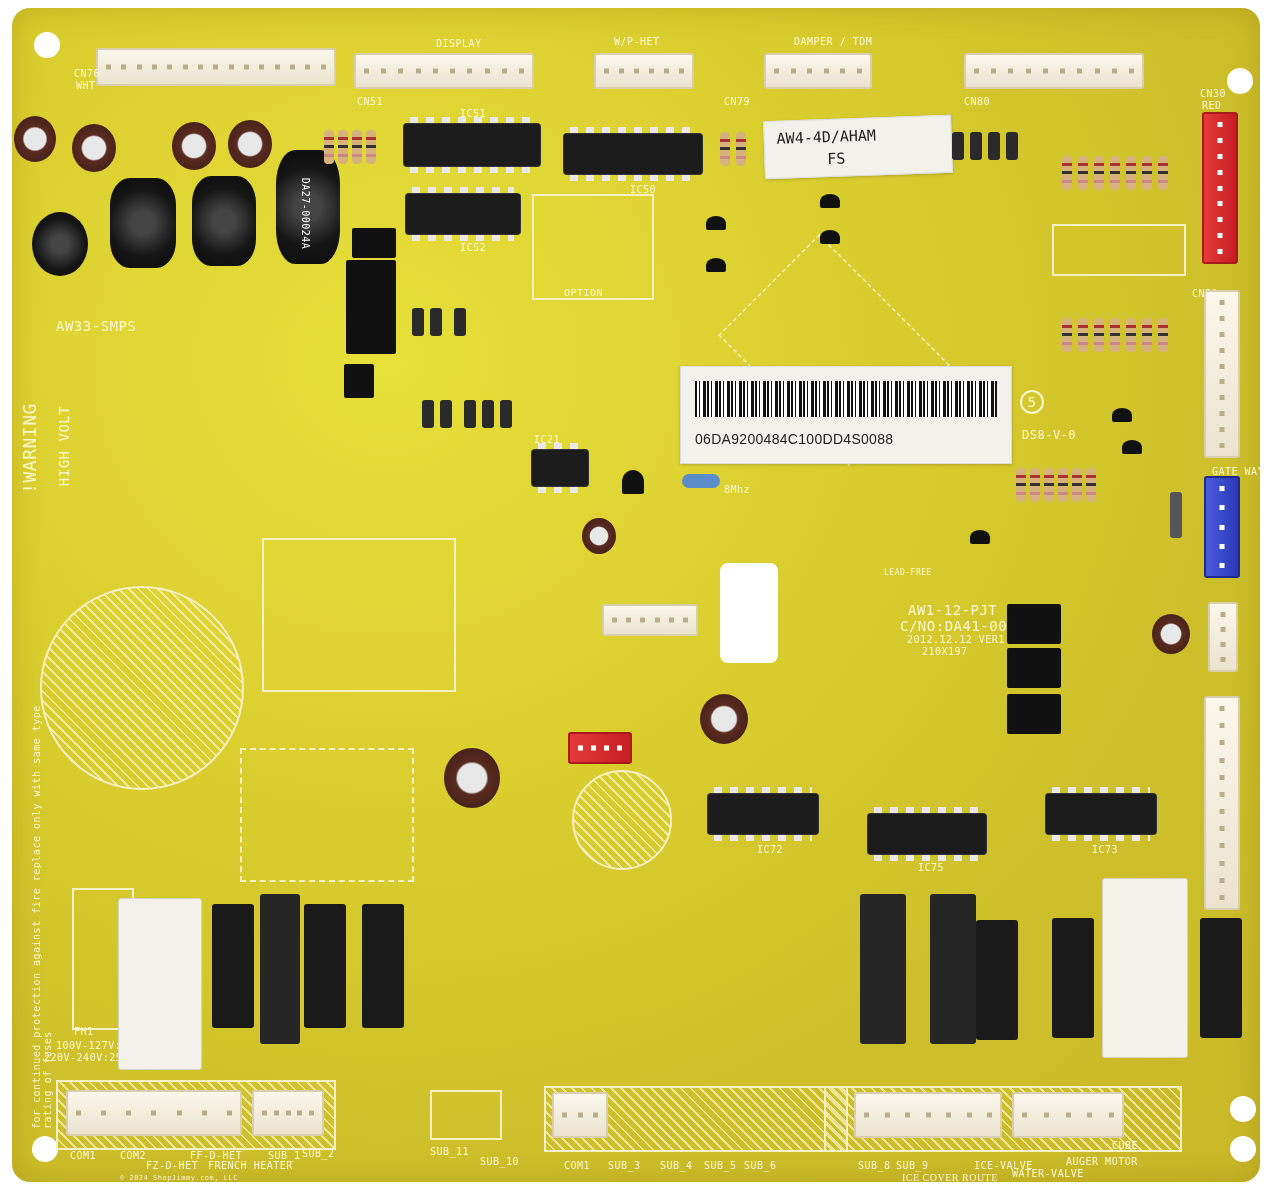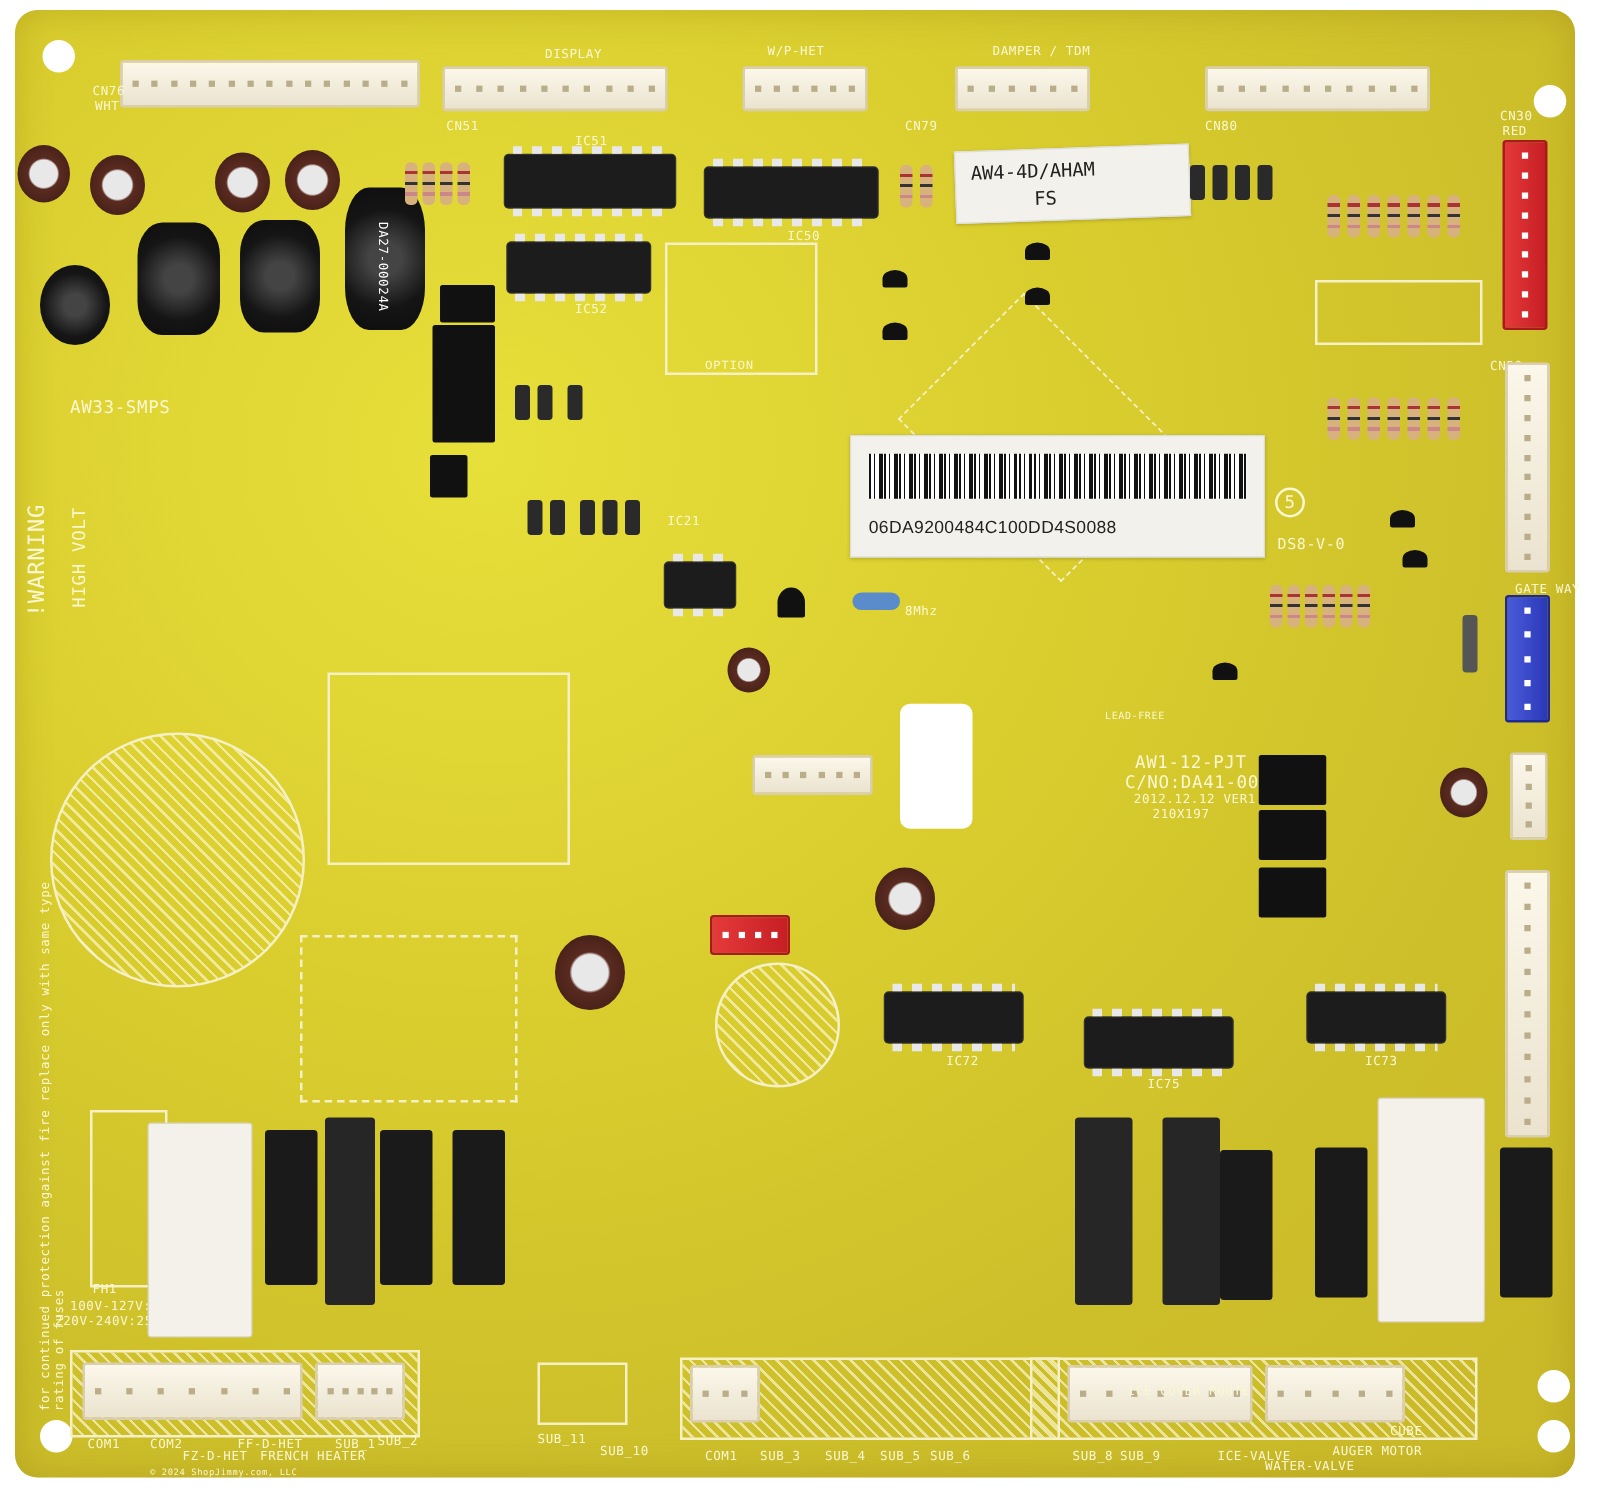--- a/index.html
+++ b/index.html
@@ -281,7 +281,7 @@
   <div class="diode" style="left:488px;top:392px;"></div>
 
   <div class="ic" style="left:520px;top:442px;width:56px;height:36px;"></div>
-  <div class="silk" style="left:522px;top:404px;">IC21</div>
+  <div class="silk" style="left:522px;top:426px;">IC21</div>
   <div class="jumper" style="left:610px;top:462px;width:22px;height:24px;border-radius:50% 50% 2px 2px;"></div>
   <div class="cap" style="left:570px;top:510px;width:34px;height:36px;"></div>
   <div style="position:absolute;left:670px;top:466px;width:38px;height:14px;background:#5a8ccc;border-radius:7px;"></div>

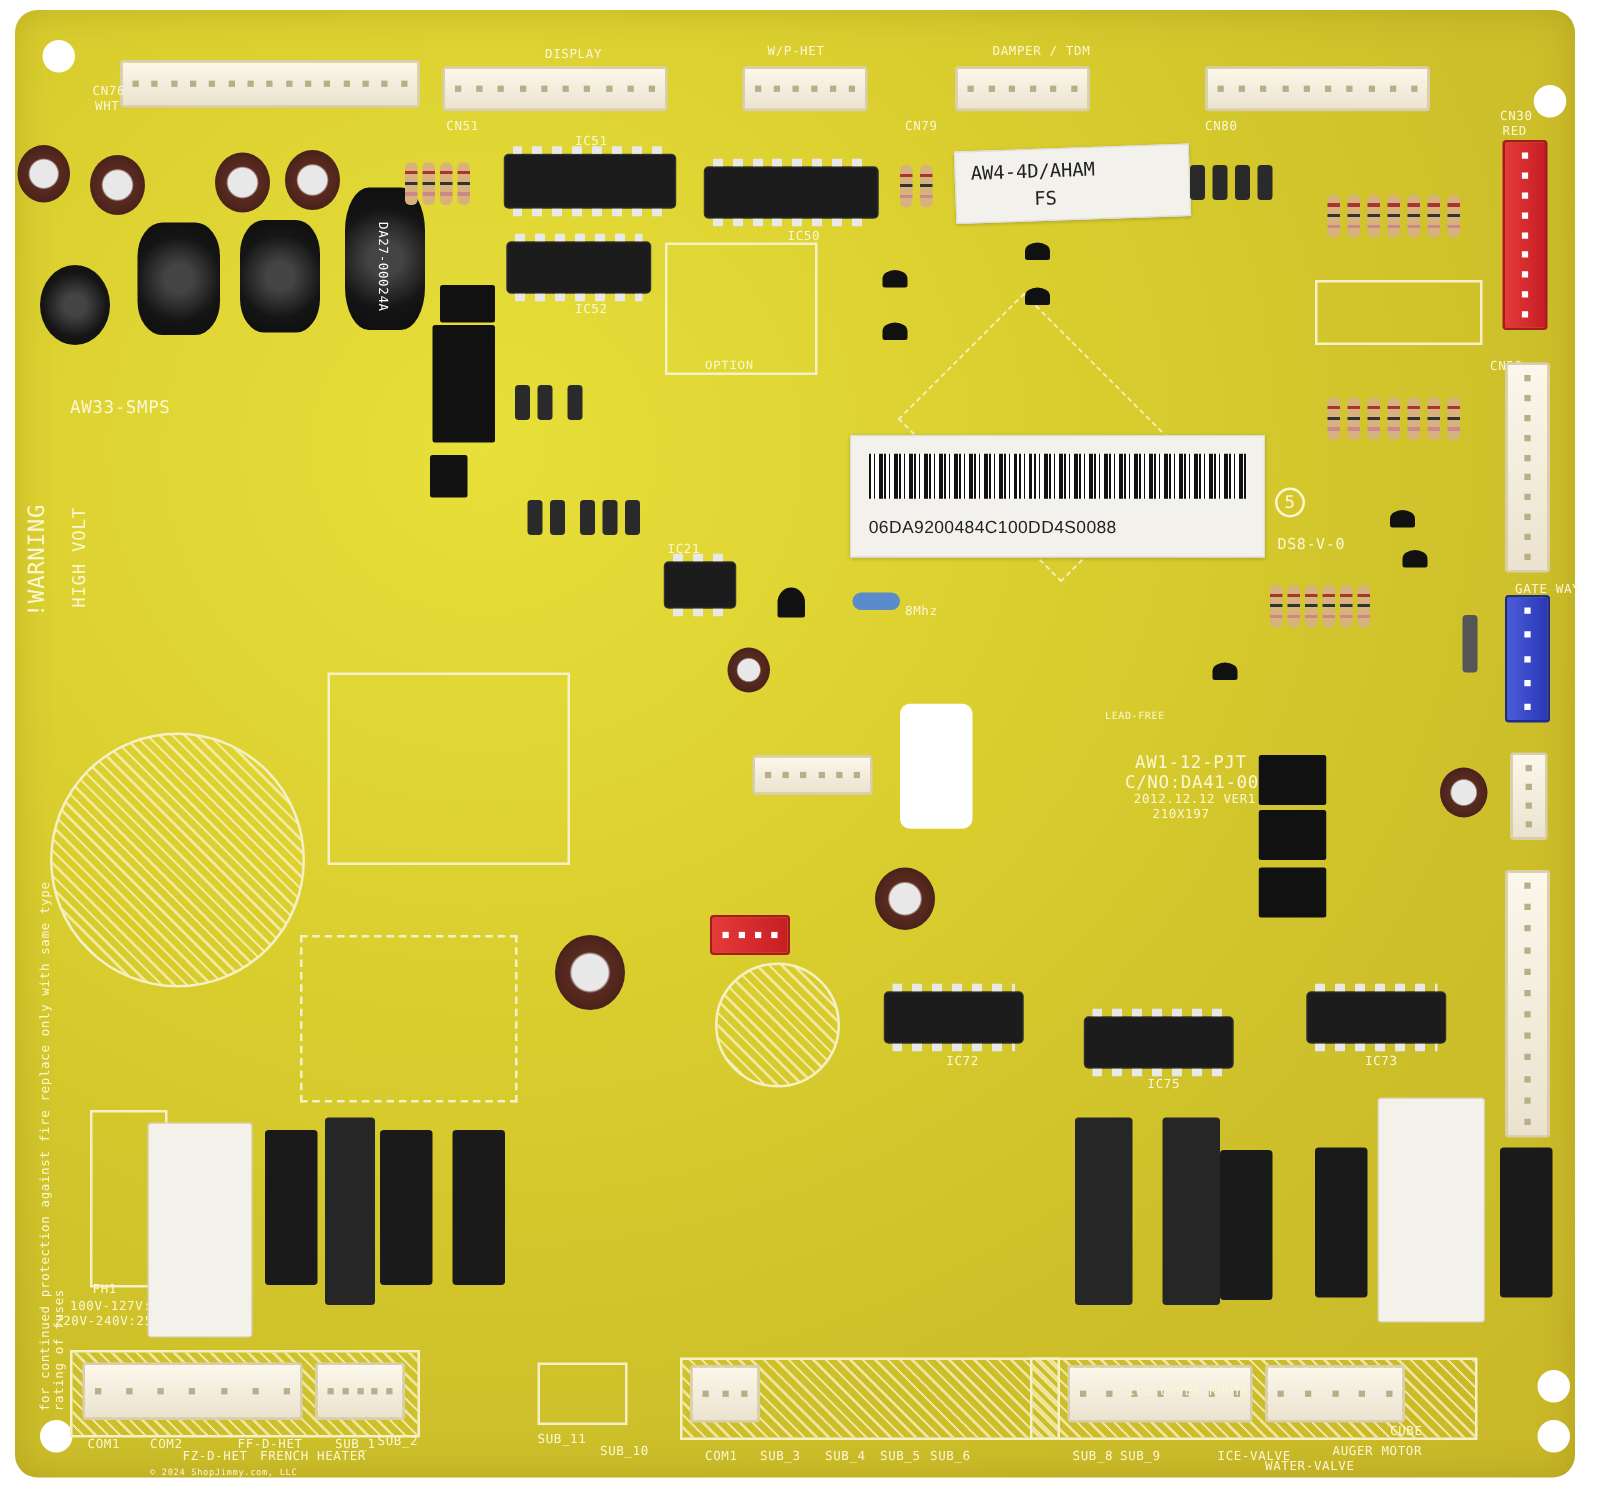--- a/index.html
+++ b/index.html
@@ -260,7 +260,7 @@
 
   <div class="outline" style="left:690px;top:240px;width:260px;height:200px;transform:rotate(45deg) scale(.7);border-style:dashed;"></div>
 
-  <div class="label" style="left:668px;top:340px;width:330px;height:96px;">
+  <div class="label" style="left:668px;top:358px;width:330px;height:96px;">
     <div class="barcode"></div>
     <div style="position:absolute;left:14px;top:64px;font-size:14px;letter-spacing:.3px;">06DA9200484C100DD4S0088</div>
   </div>

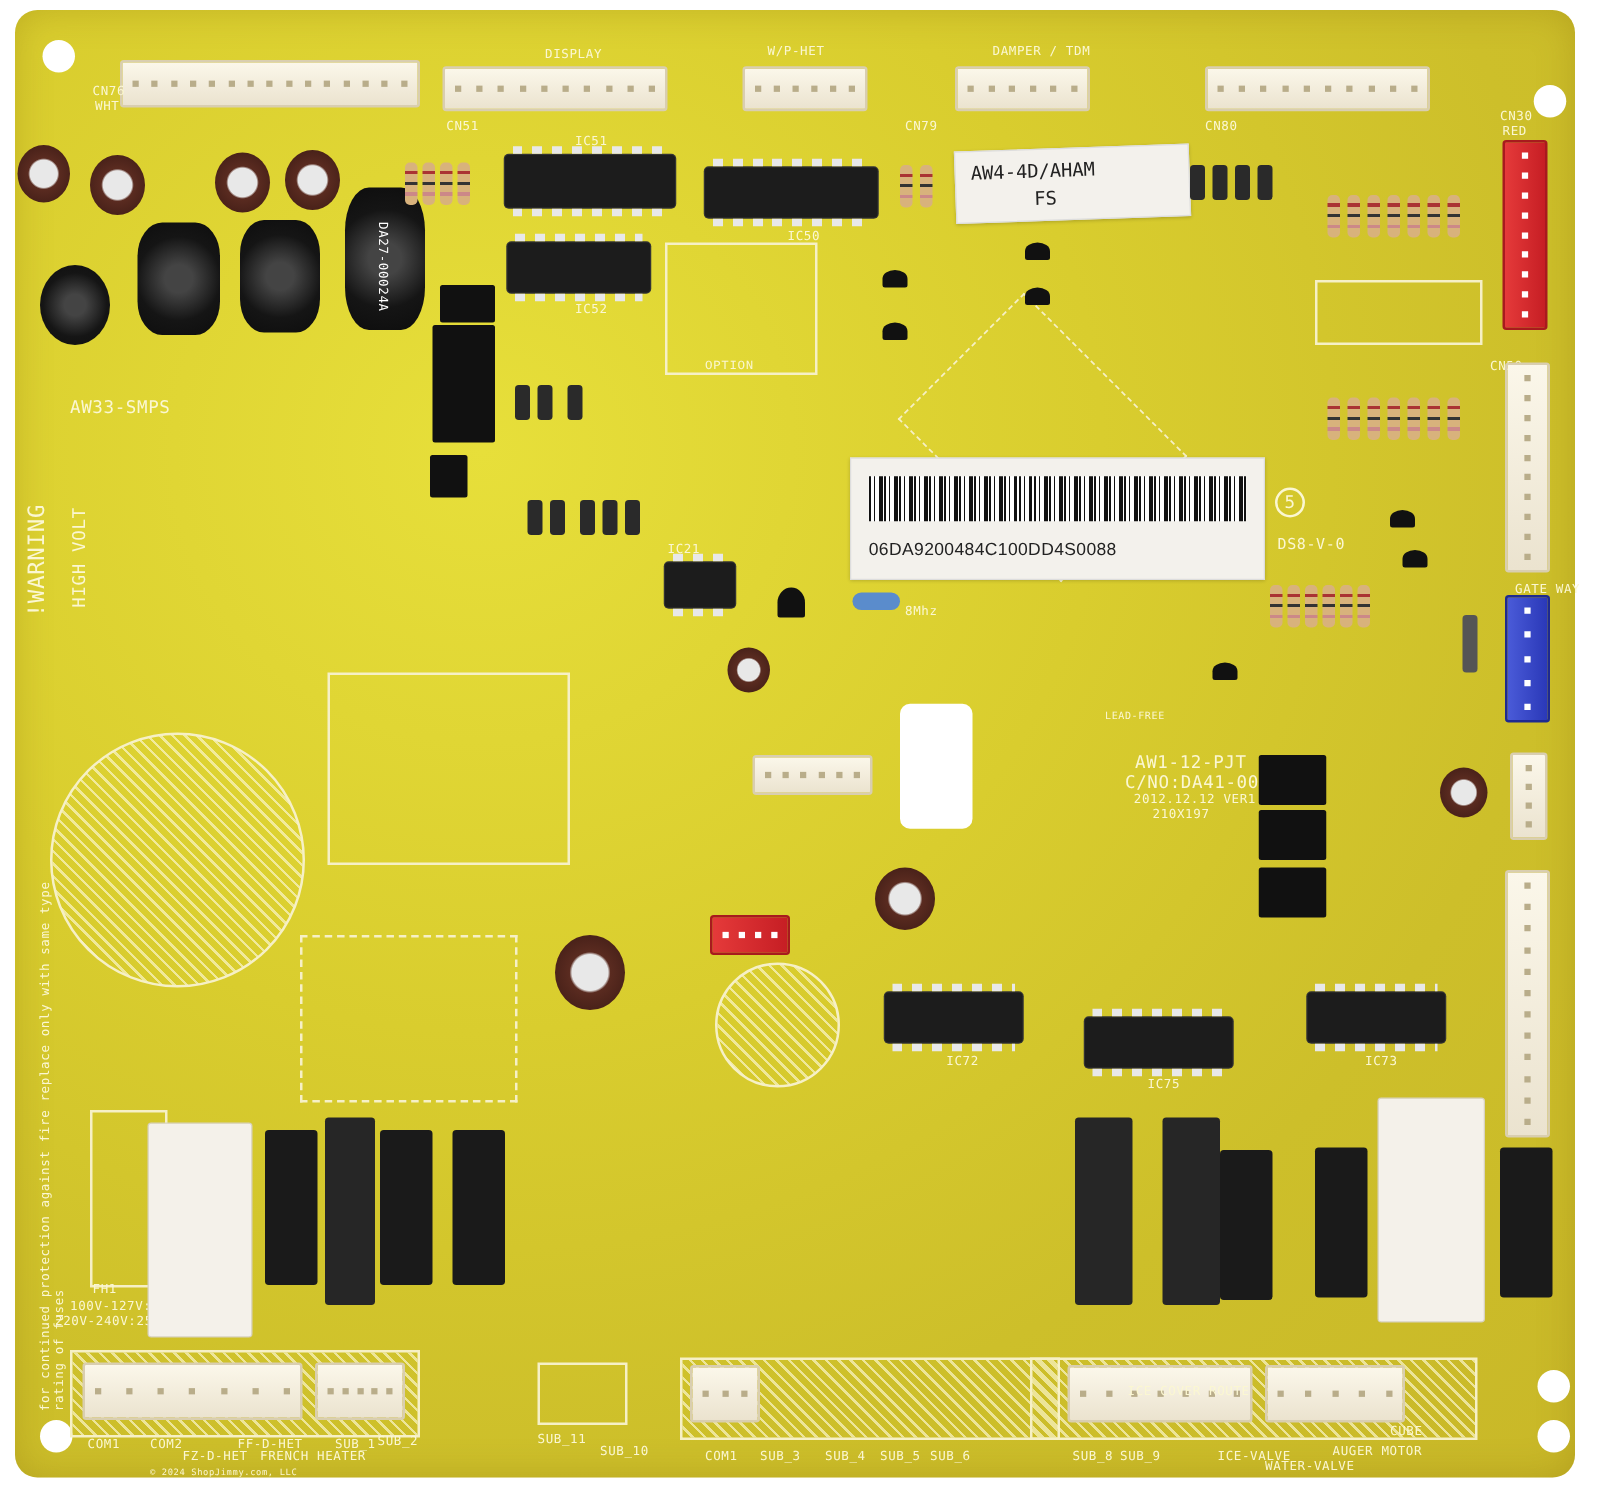--- a/index.html
+++ b/index.html
@@ -438,7 +438,7 @@
   </div>
   <div class="silk" style="left:846px;top:1152px;">SUB_8</div>
   <div class="silk" style="left:884px;top:1152px;">SUB_9</div>
-  <div class="silk" style="left:890px;top:1100px;">ICE COVER ROUTE</div>
+  <div class="silk" style="left:890px;top:1164px;font-family:Liberation Serif, serif;">ICE COVER ROUTE</div>
   <div class="silk" style="left:962px;top:1152px;text-align:center;">ICE-VALVE</div>
   <div class="silk" style="left:1000px;top:1160px;">WATER-VALVE</div>
   <div class="silk" style="left:1054px;top:1148px;">AUGER MOTOR</div>

